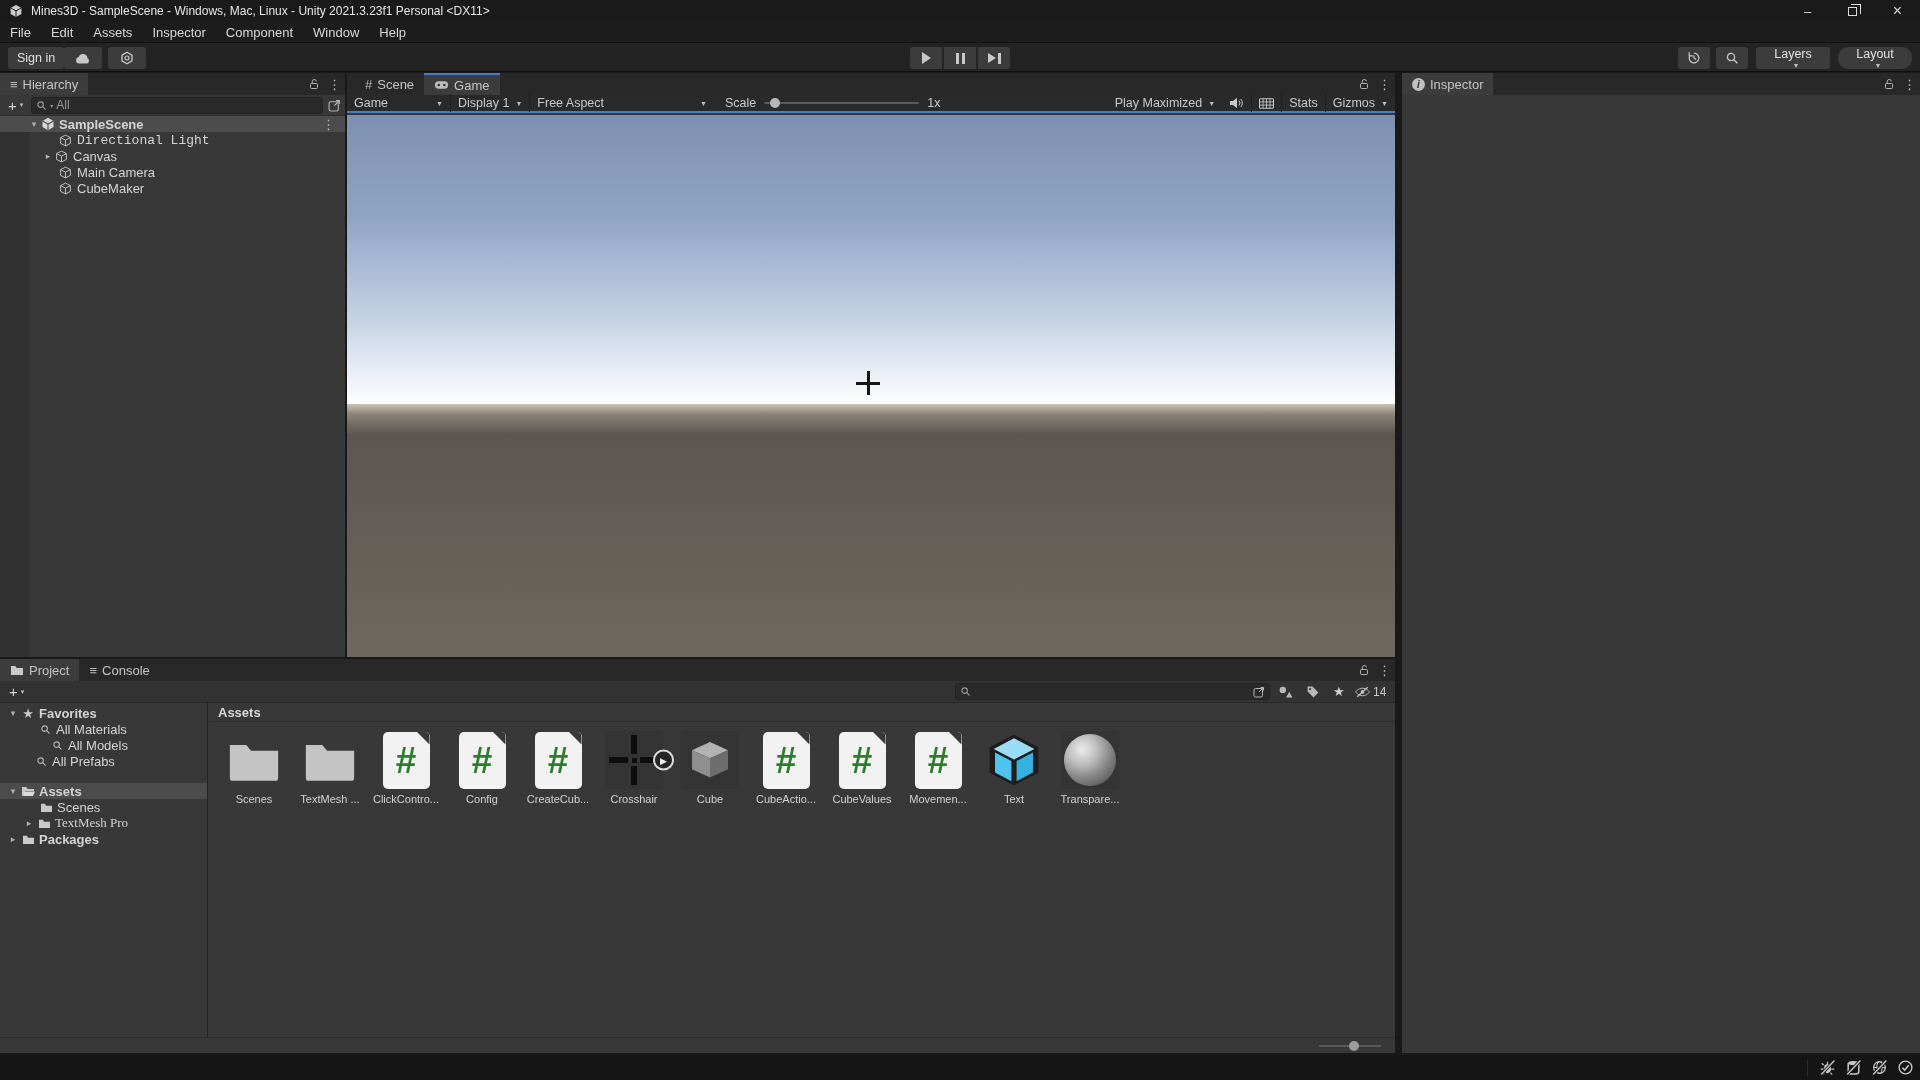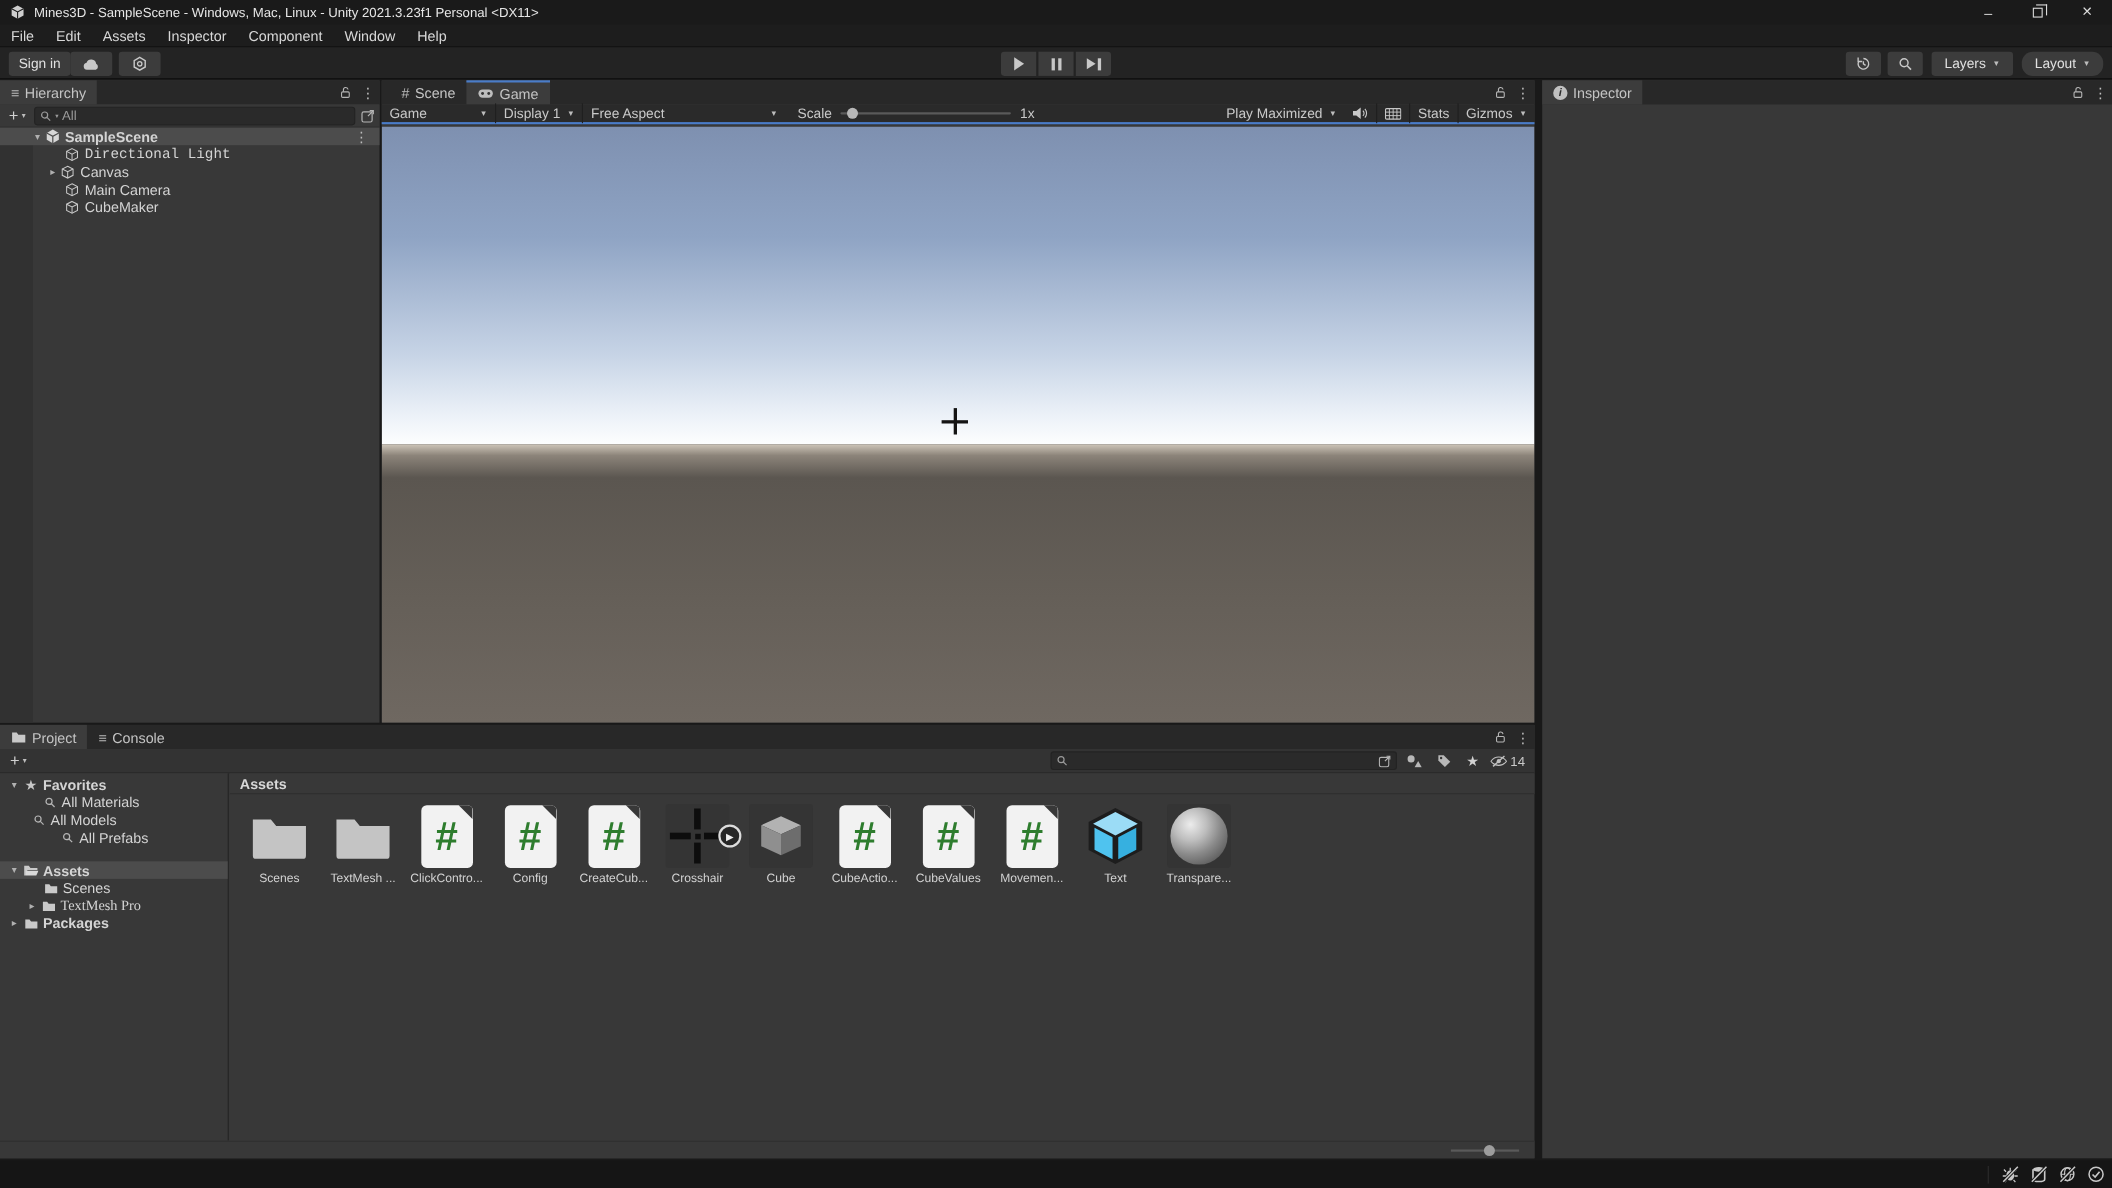--- a/index.html
+++ b/index.html
@@ -37,7 +37,7 @@
   .step-wrap { display:flex; align-items:center; gap:2px; }
   .step-bar { width:3px; height:11px; background:#c8c8c8; }
   .dd-caret { font-size:7px; color:#bdbdbd; margin-left:6px; }
-  .dd { justify-content:center; }
+  .dd { justify-content:space-between;flex-direction:column; }
   
   .panel { position:absolute; background:#383838; }
   .tabstrip { position:absolute; left:0; top:0; right:0; height:22px; background:#282828; display:flex; }

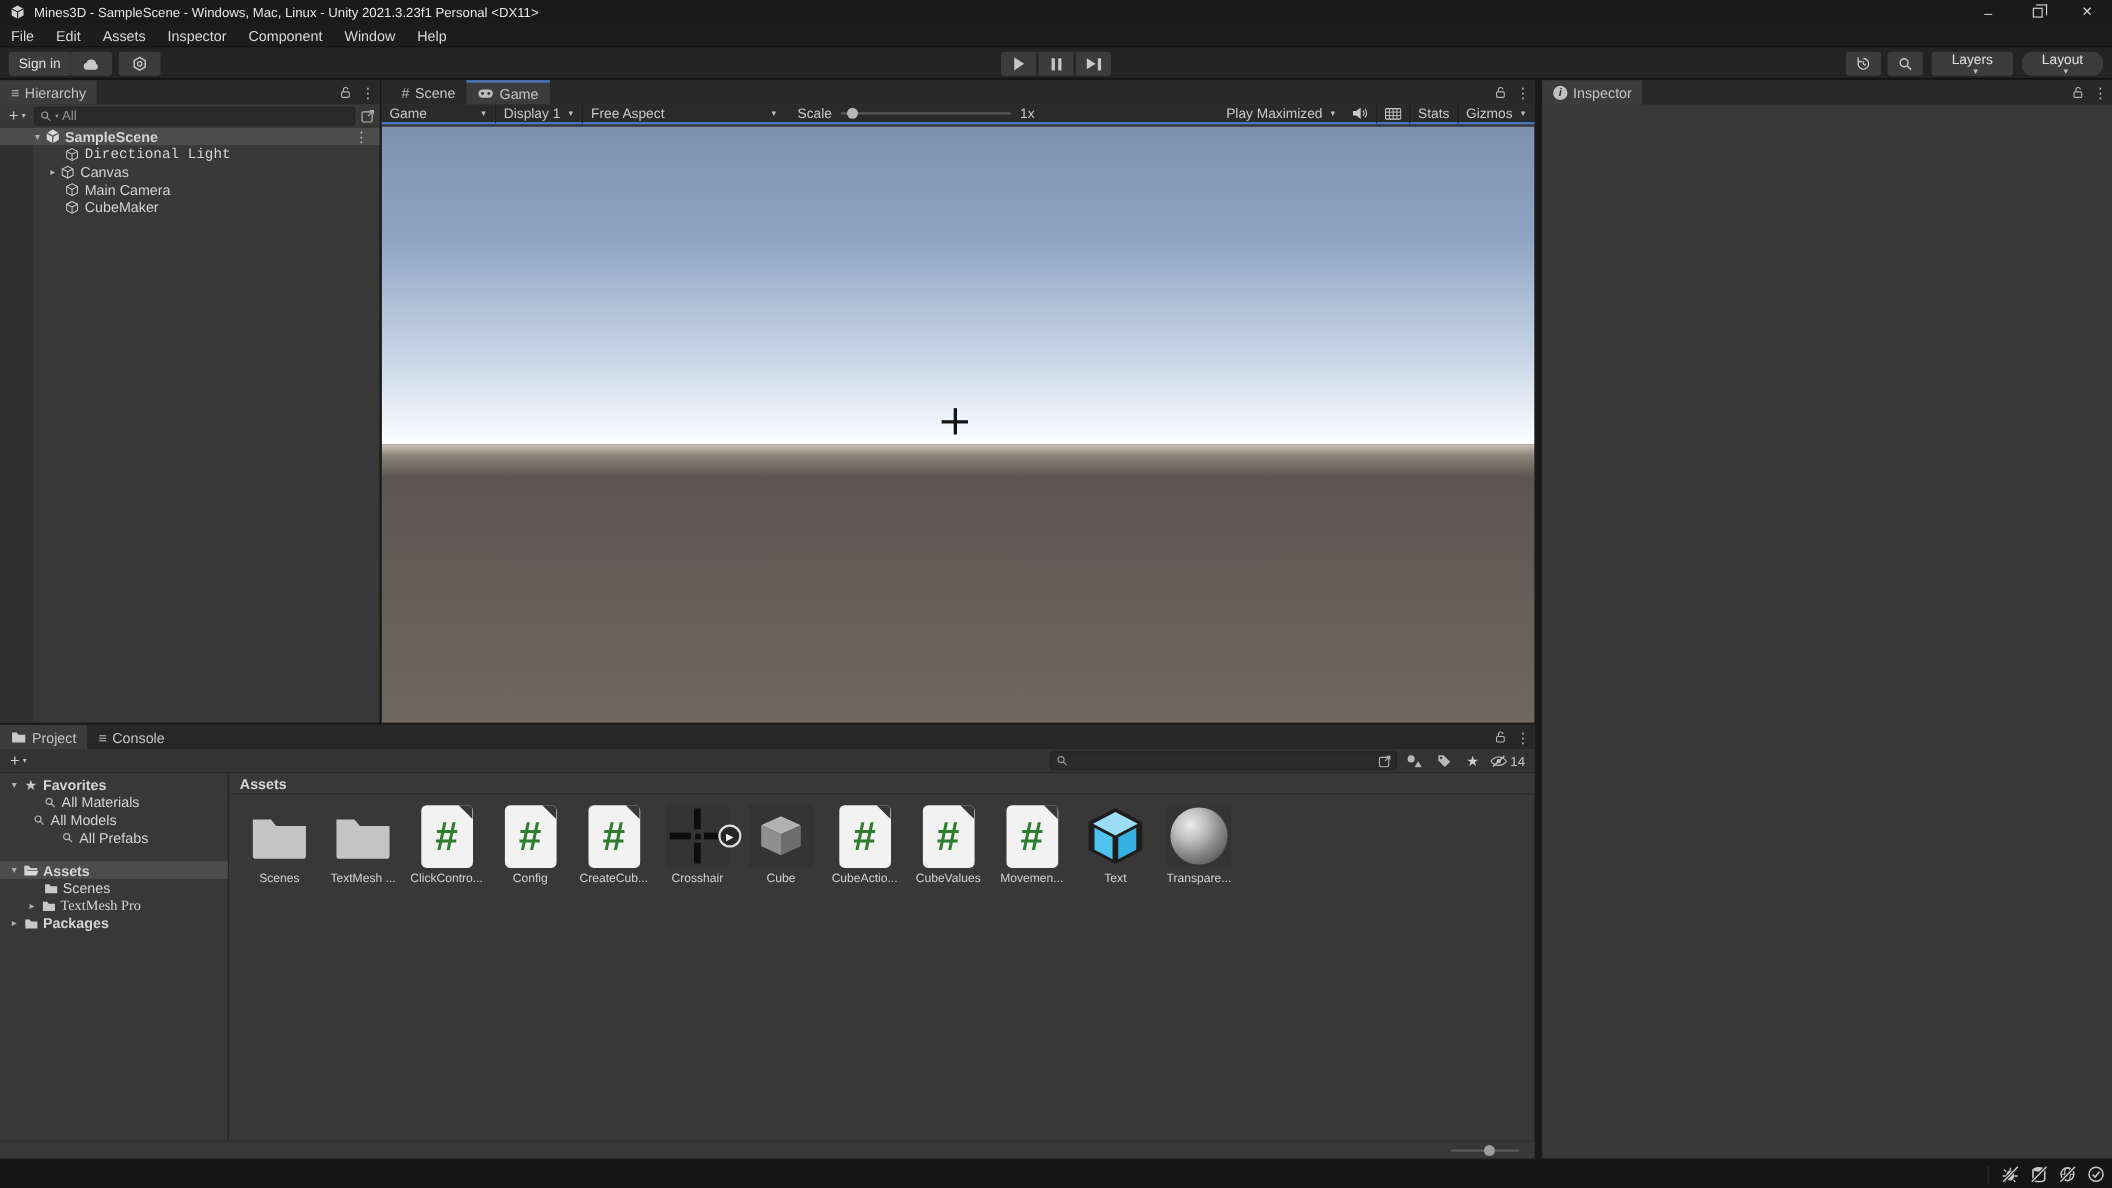--- a/index.html
+++ b/index.html
@@ -500,7 +500,7 @@
           </span>
           <span style="margin-left:3px;">All Materials</span>
         </div>
-        <div class="trow" style="padding-left:28px;text-align:center;">
+        <div class="trow" style="padding-left:50px;text-align:center;">
           <span class="icon" style="width:15px;">
             <svg viewBox="0 0 12 12" width="11" height="11">
                 <circle cx="5" cy="5" r="3" fill="none" stroke="#b5b5b5" stroke-width="1.2"></circle>

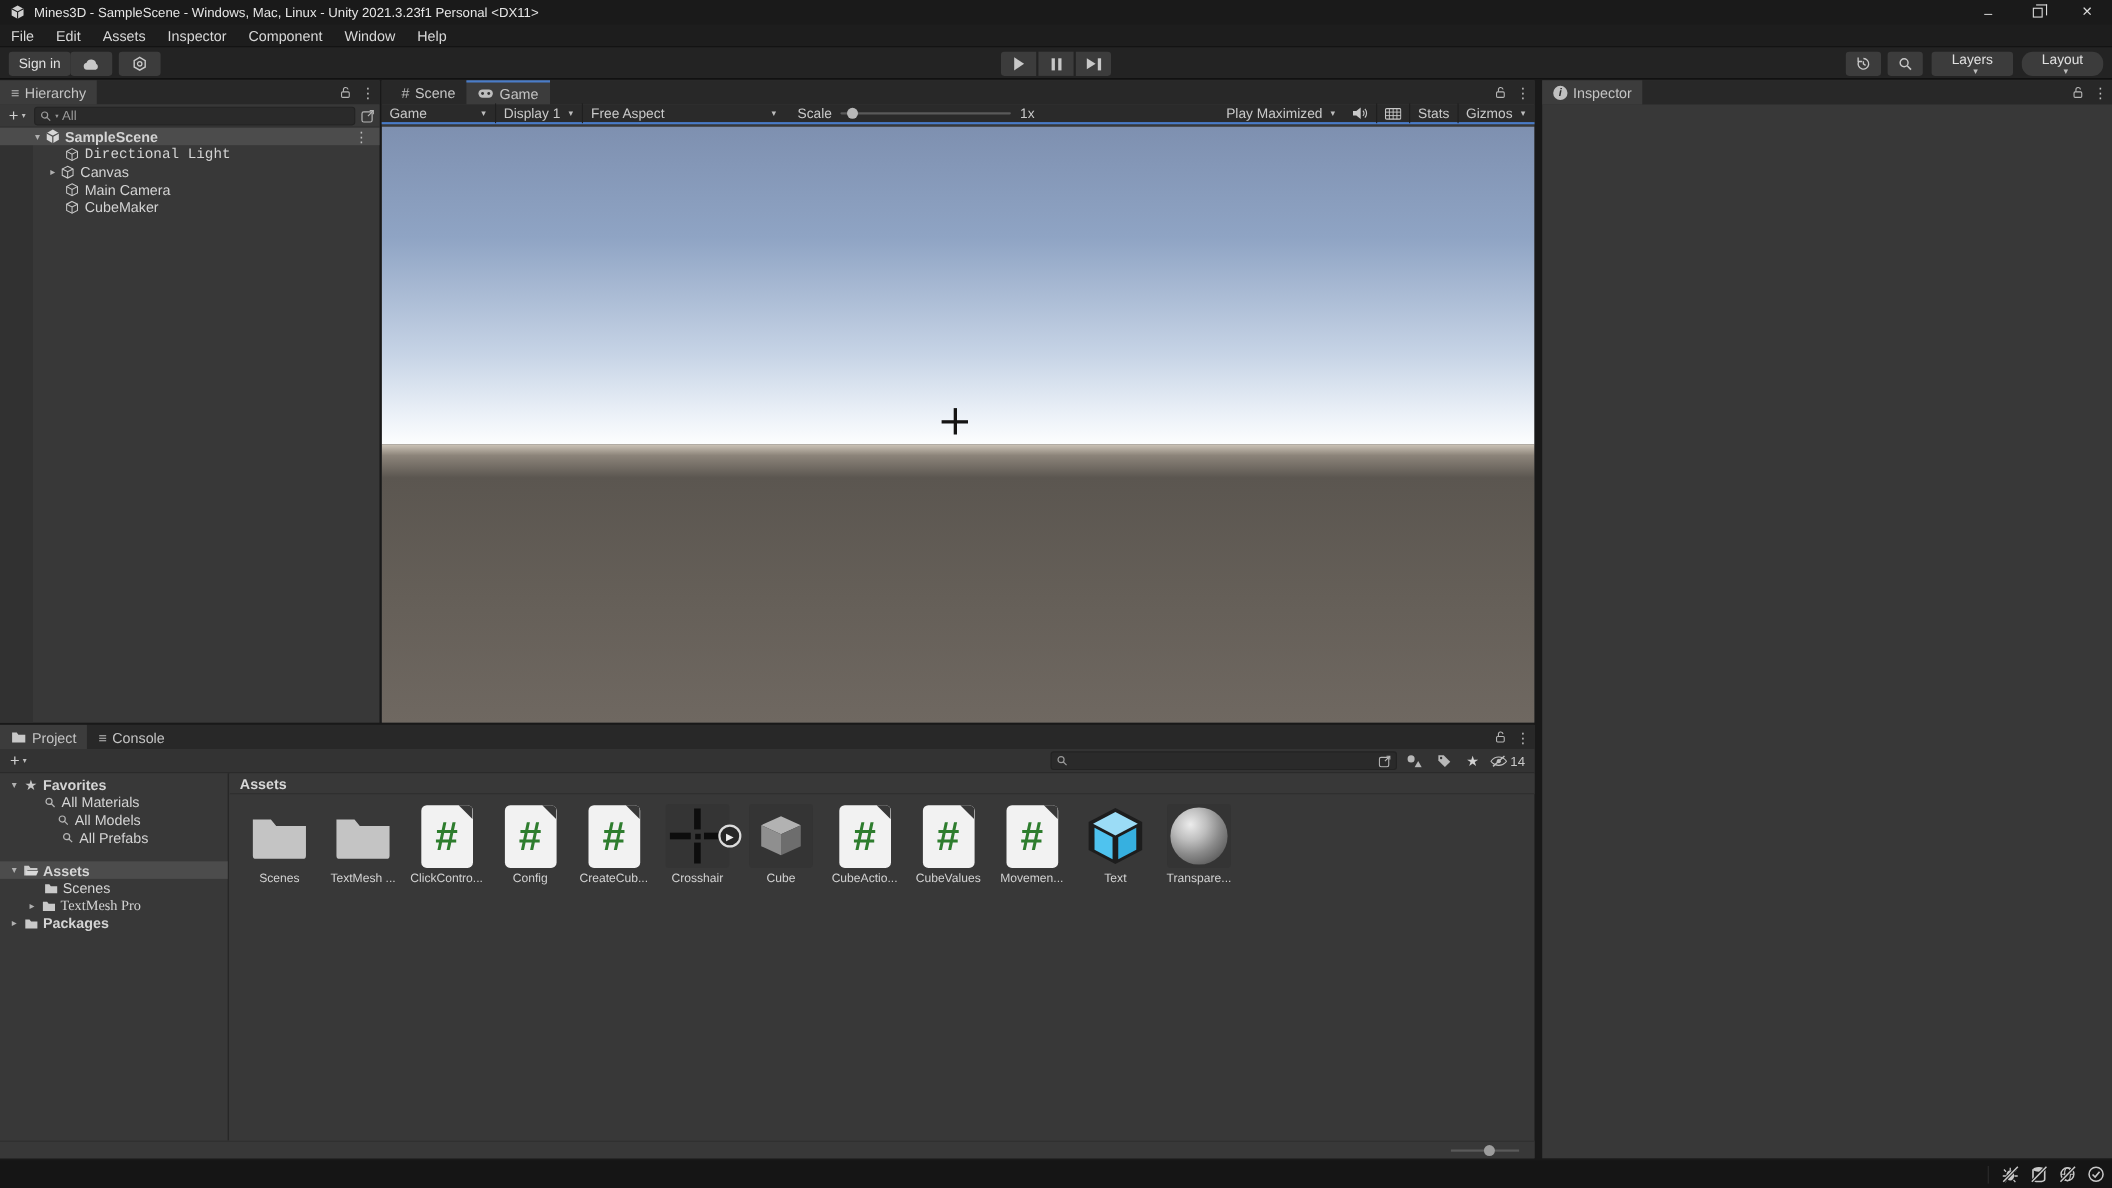--- a/index.html
+++ b/index.html
@@ -509,7 +509,7 @@
           </span>
           <span style="margin-left:3px;">All Models</span>
         </div>
-        <div class="trow" style="padding-left:54px;">
+        <div class="trow" style="padding-left:34px;">
           <span class="icon" style="width:15px;">
             <svg viewBox="0 0 12 12" width="11" height="11">
                 <circle cx="5" cy="5" r="3" fill="none" stroke="#b5b5b5" stroke-width="1.2"></circle>

